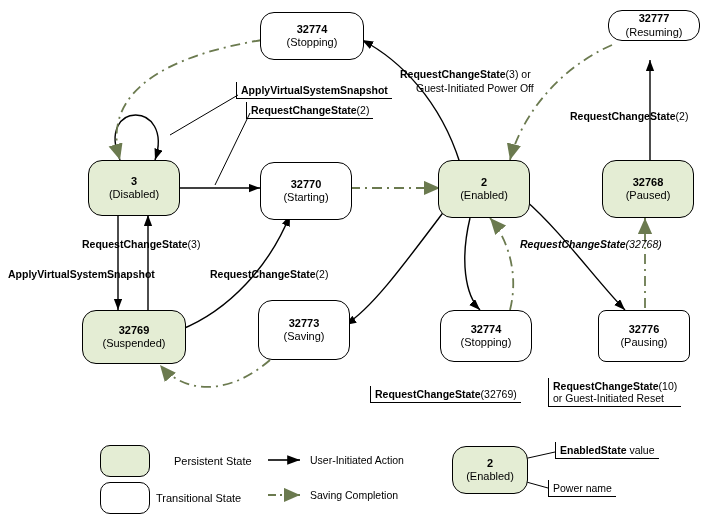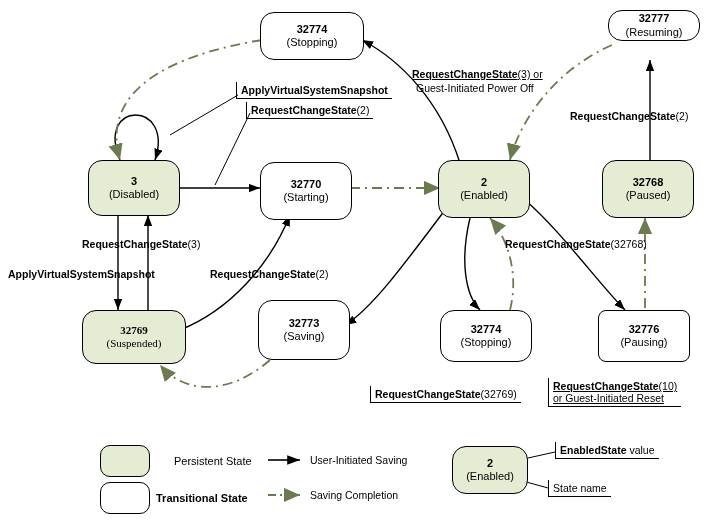--- a/index.html
+++ b/index.html
@@ -172,7 +172,7 @@
   <span class="bold">RequestChangeState</span><span>(2)</span>
 </div>
 
-<div class="label" style="left:412px;top:68px;text-decoration:underline;">
+<div class="label" style="left:400px;top:68px;">
   <span class="bold">RequestChangeState</span><span>(3) or</span>
 </div>
 <div class="label" style="left:416px;top:82px;">

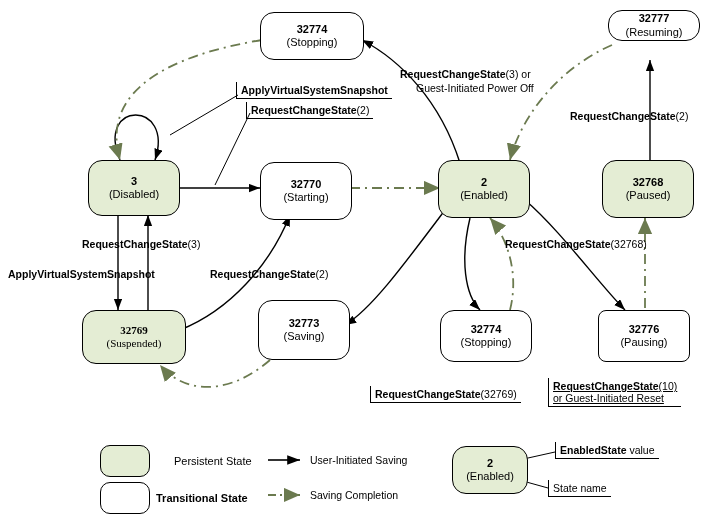--- a/index.html
+++ b/index.html
@@ -194,7 +194,7 @@
   <span class="bold">RequestChangeState</span><span>(2)</span>
 </div>
 
-<div class="label" style="left:505px;top:238px;">
+<div class="label" style="left:520px;top:238px;font-style:italic;">
   <span class="bold">RequestChangeState</span><span>(32768)</span>
 </div>
 

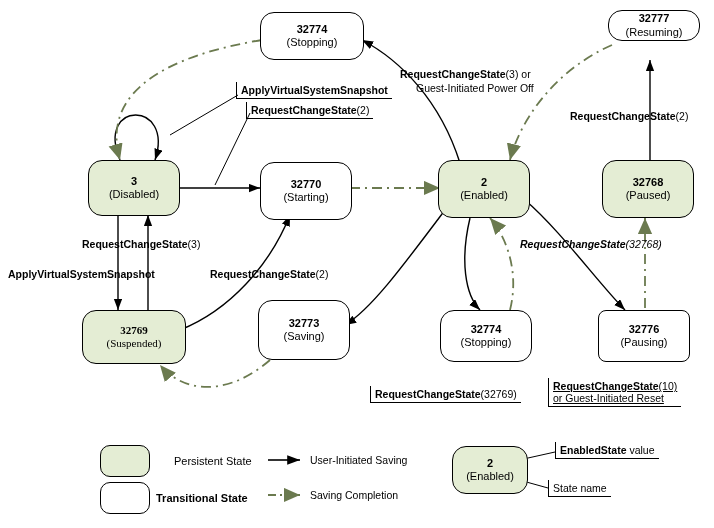--- a/index.html
+++ b/index.html
@@ -145,7 +145,7 @@
   <span>(Paused)</span>
 </div>
 
-<div class="state persistent" style="left:82px;top:310px;width:104px;height:54px;font-family:Liberation Serif, serif;">
+<div class="state persistent" style="left:82px;top:310px;width:104px;height:54px;">
   <span class="bold">32769</span>
   <span>(Suspended)</span>
 </div>

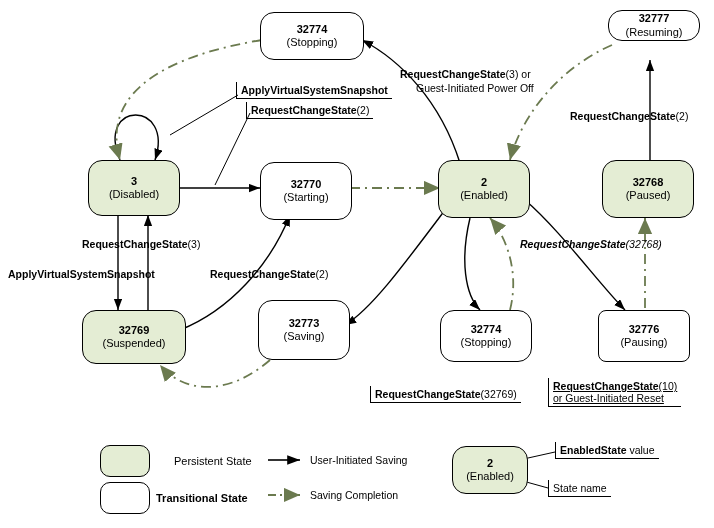--- a/index.html
+++ b/index.html
@@ -202,7 +202,7 @@
   <span class="bold">RequestChangeState</span><span>(32769)</span>
 </div>
 
-<div class="label-box" style="left:548px;top:378px;text-decoration:underline;">
+<div class="label-box" style="left:548px;top:378px;">
   <div><span class="bold">RequestChangeState</span><span>(10)</span></div>
   <div>or Guest-Initiated Reset</div>
 </div>

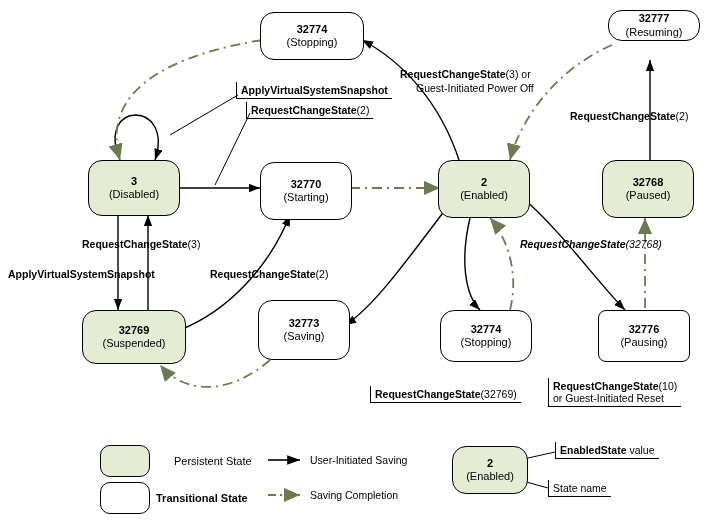--- a/index.html
+++ b/index.html
@@ -217,7 +217,7 @@
 </div>
 
 <div class="label" style="left:310px;top:454px;">
-  <span>User-Initiated Saving</span>
+  <span>User-Initiated Action</span>
 </div>
 <div class="label" style="left:310px;top:489px;">
   <span>Saving Completion</span>

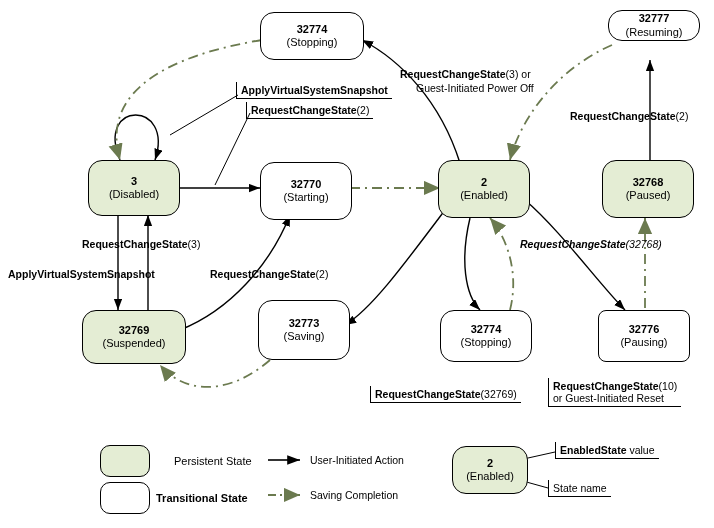--- a/index.html
+++ b/index.html
@@ -232,7 +232,7 @@
   <span class="bold">EnabledState</span><span> value</span>
 </div>
 <div class="label-box" style="left:548px;top:480px;">
-  <span>State name</span>
+  <span>Power name</span>
 </div>
 
 </body></html>

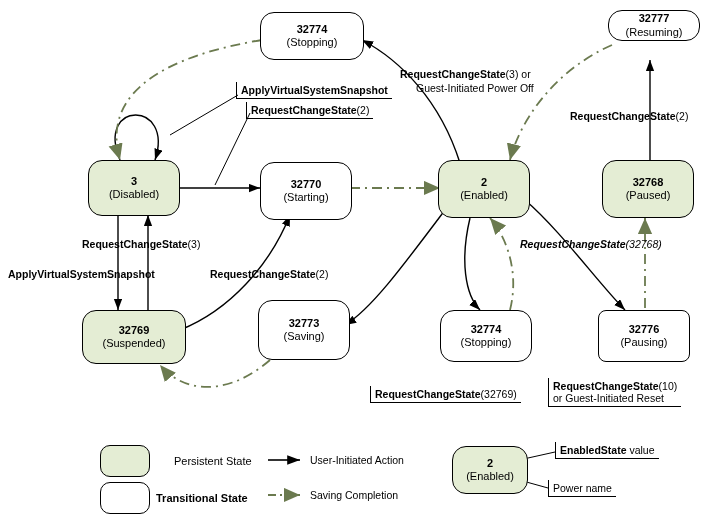--- a/index.html
+++ b/index.html
@@ -211,7 +211,7 @@
   <div class="legend-state persistent"></div>
   <span class="legend-text">Persistent State</span>
 </div>
-<div class="legend-row" style="left:100px;top:482px;font-weight:bold;">
+<div class="legend-row" style="left:100px;top:482px;">
   <div class="legend-state transitional"></div>
   <span class="legend-text">Transitional State</span>
 </div>

